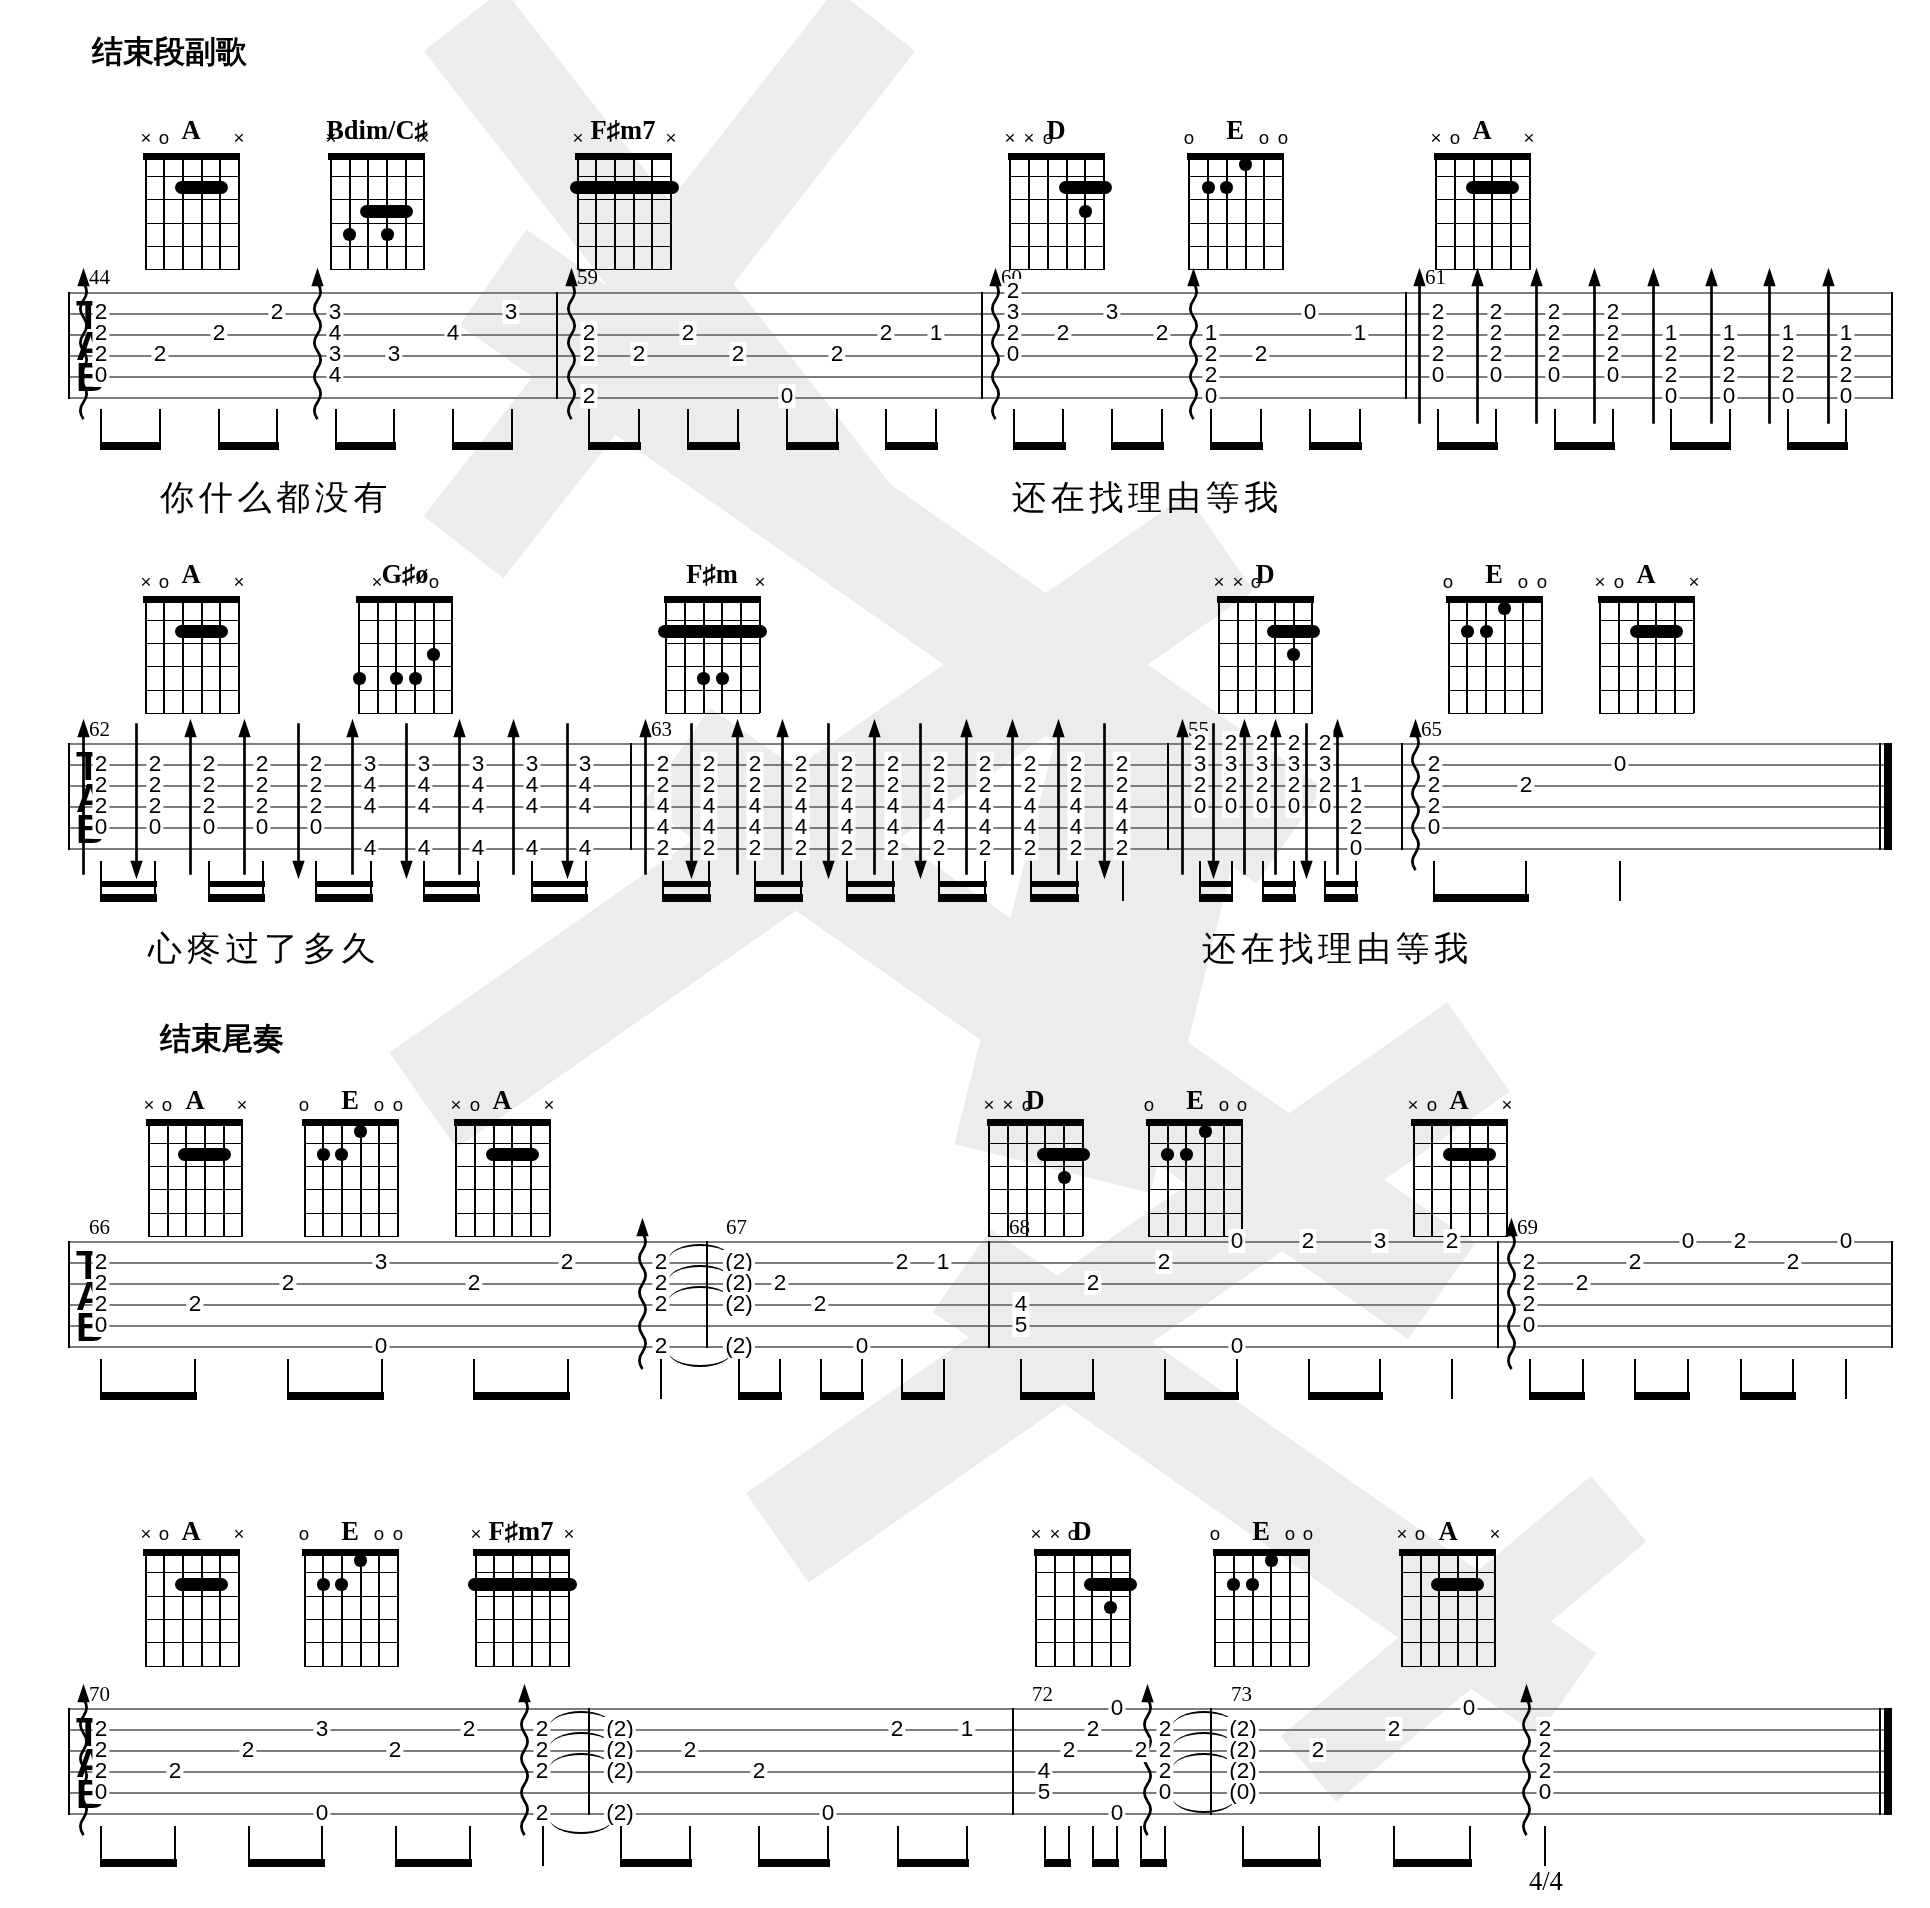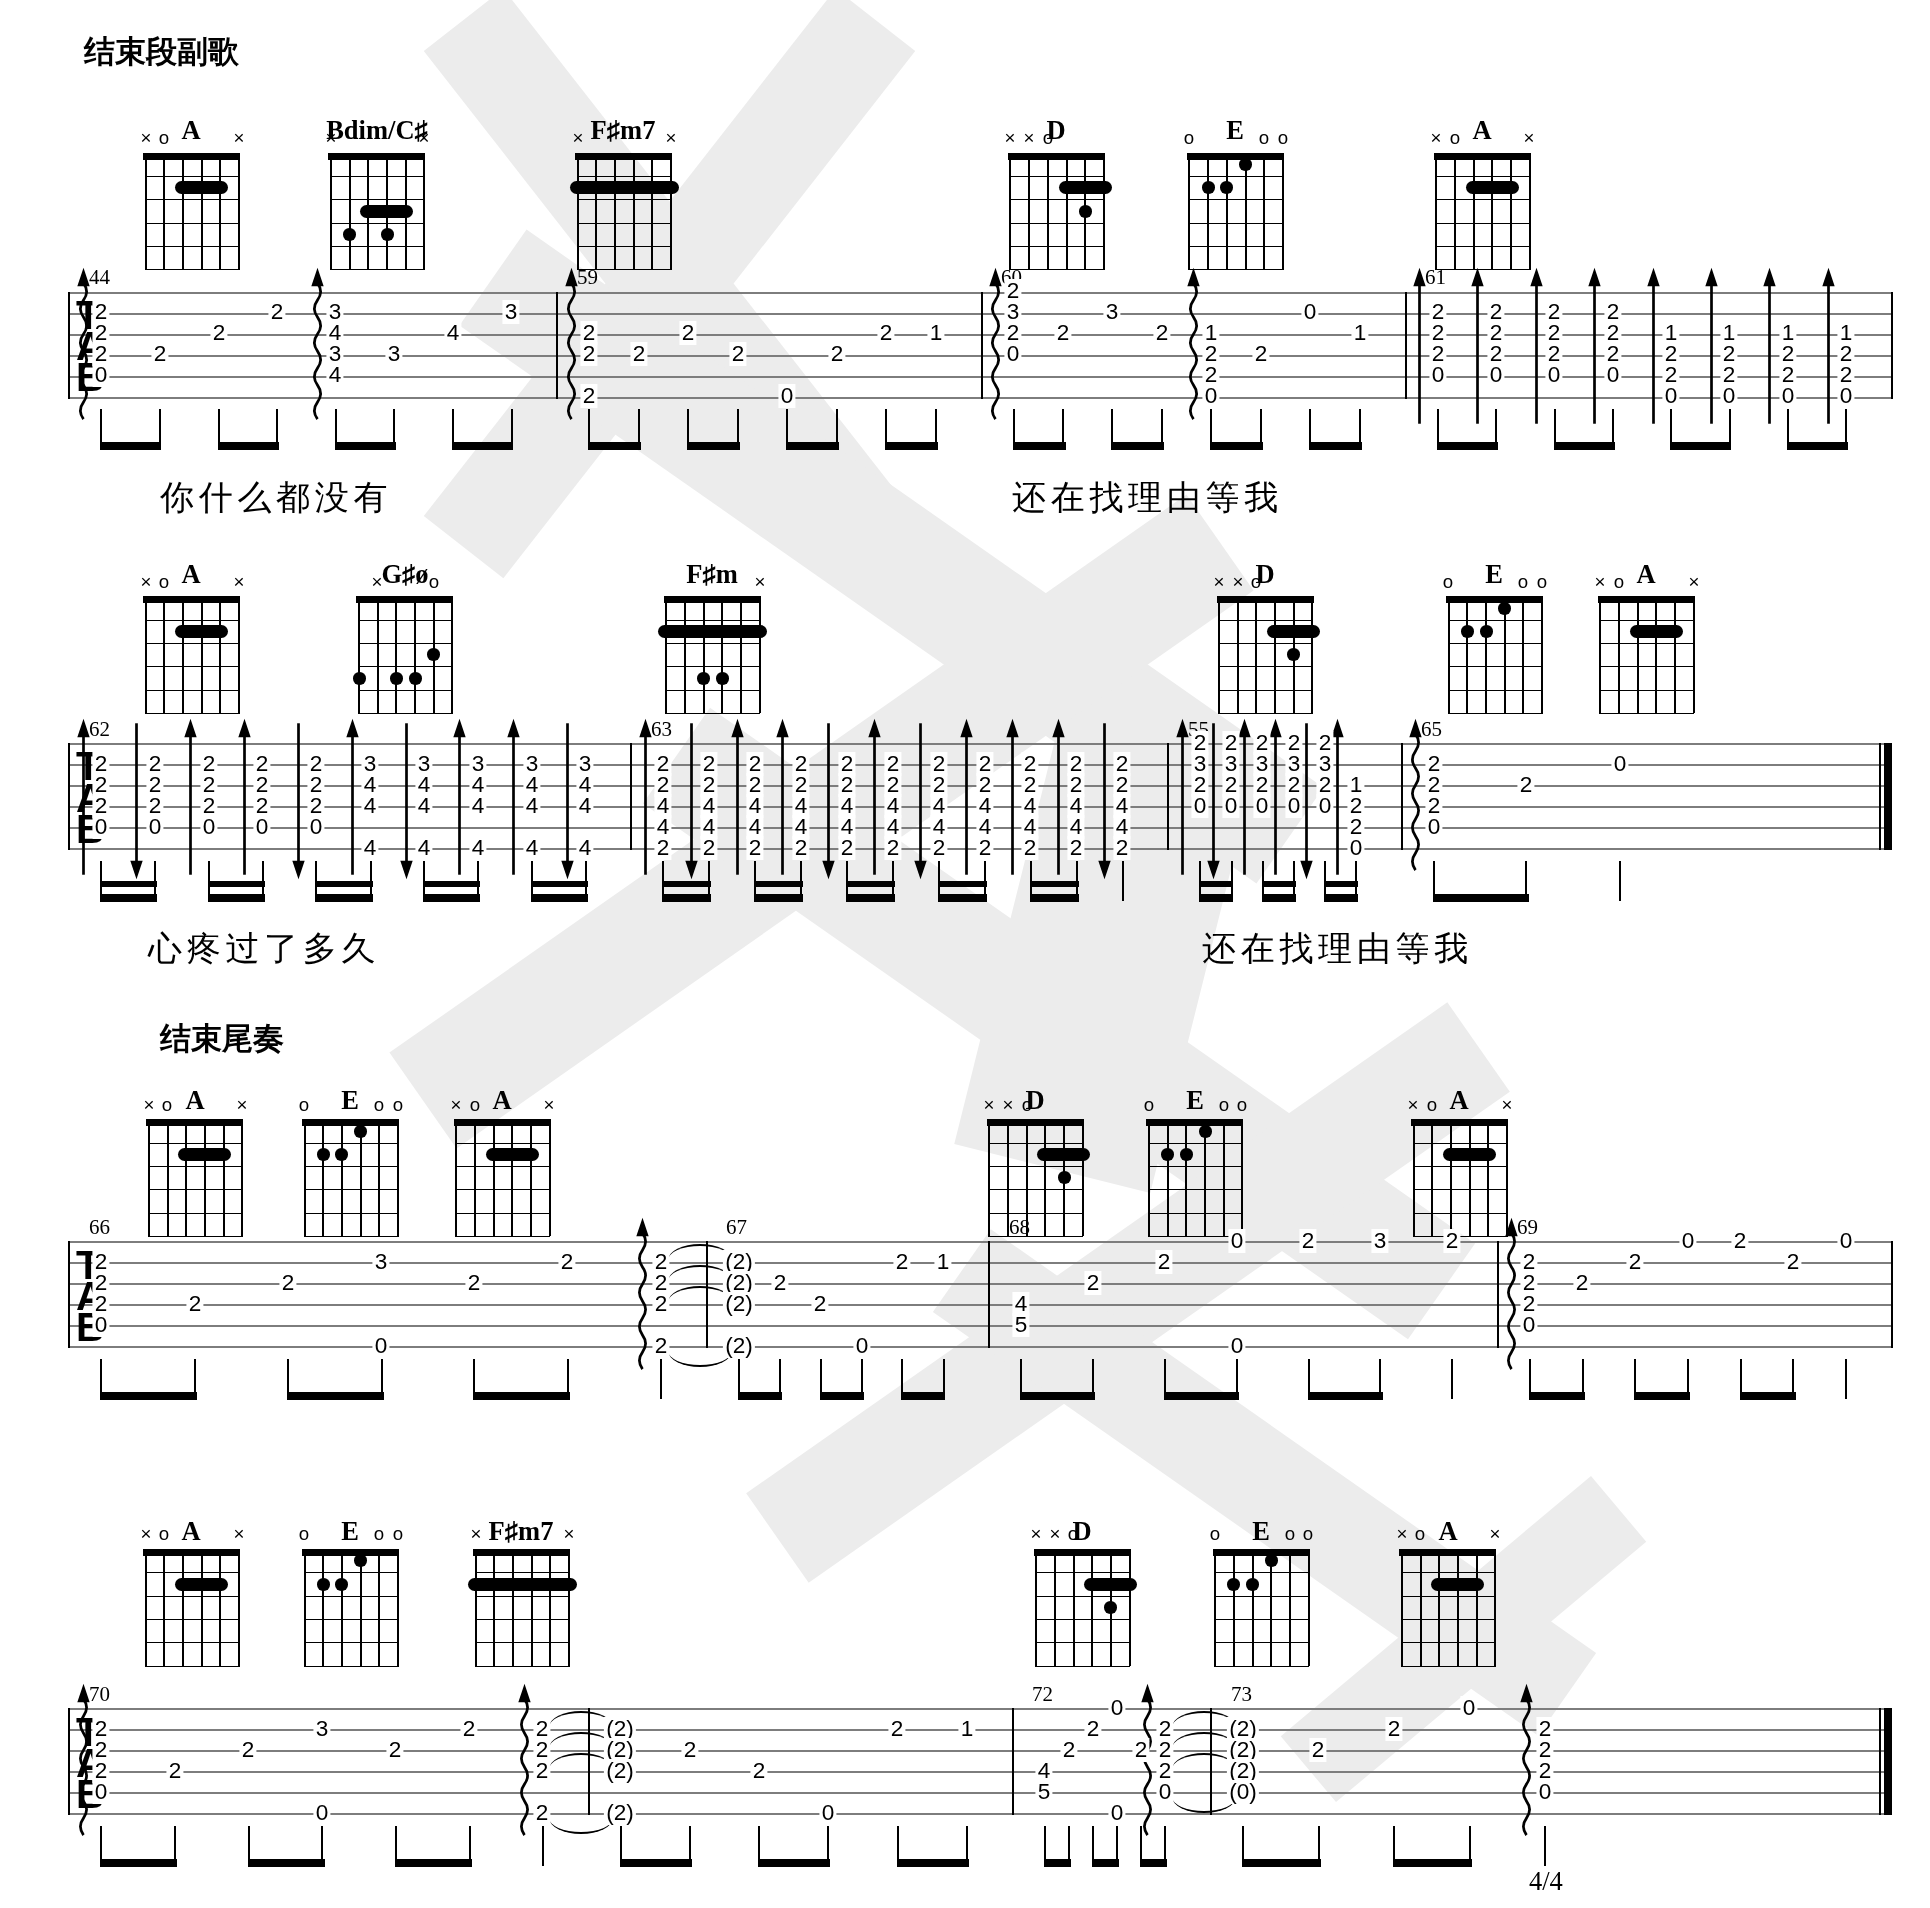--- a/index.html
+++ b/index.html
@@ -43,7 +43,7 @@
     <div class="wm" style="left: 895px; top: 1432px; width: 739px; height: 101px; transform: rotate(35deg); background: rgb(236, 236, 236);"></div>
     <div class="wm" style="left: 1004px; top: 739px; width: 202px; height: 436px; transform: rotate(14deg); background: rgb(236, 236, 236);"></div>
     <div class="wm" style="left: 1261px; top: 1596px; width: 405px; height: 86px; transform: rotate(-40deg); background: rgb(236, 236, 236);"></div>
-    <div class="title" style="left: 84px; top: 31px;">结束段副歌</div>
+    <div class="title" style="left: 92px; top: 31px;">结束段副歌</div>
     <div class="title" style="left: 160px; top: 1018px;">结束尾奏</div>
     <div class="chord-label" style="left: 191px; top: 115px;">A</div>
     <div class="nut" style="left: 143px; top: 153px; width: 97px; height: 7px;"></div>

